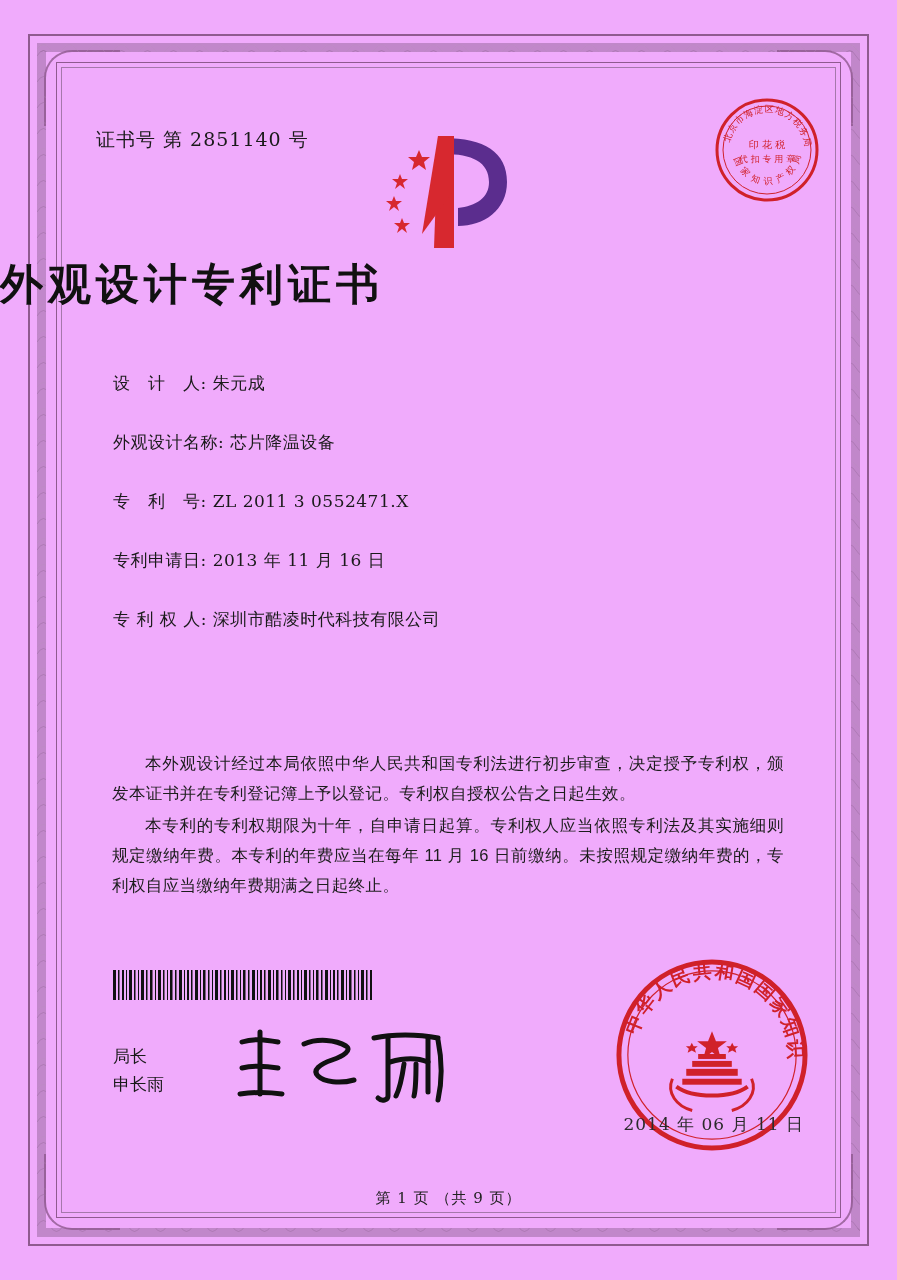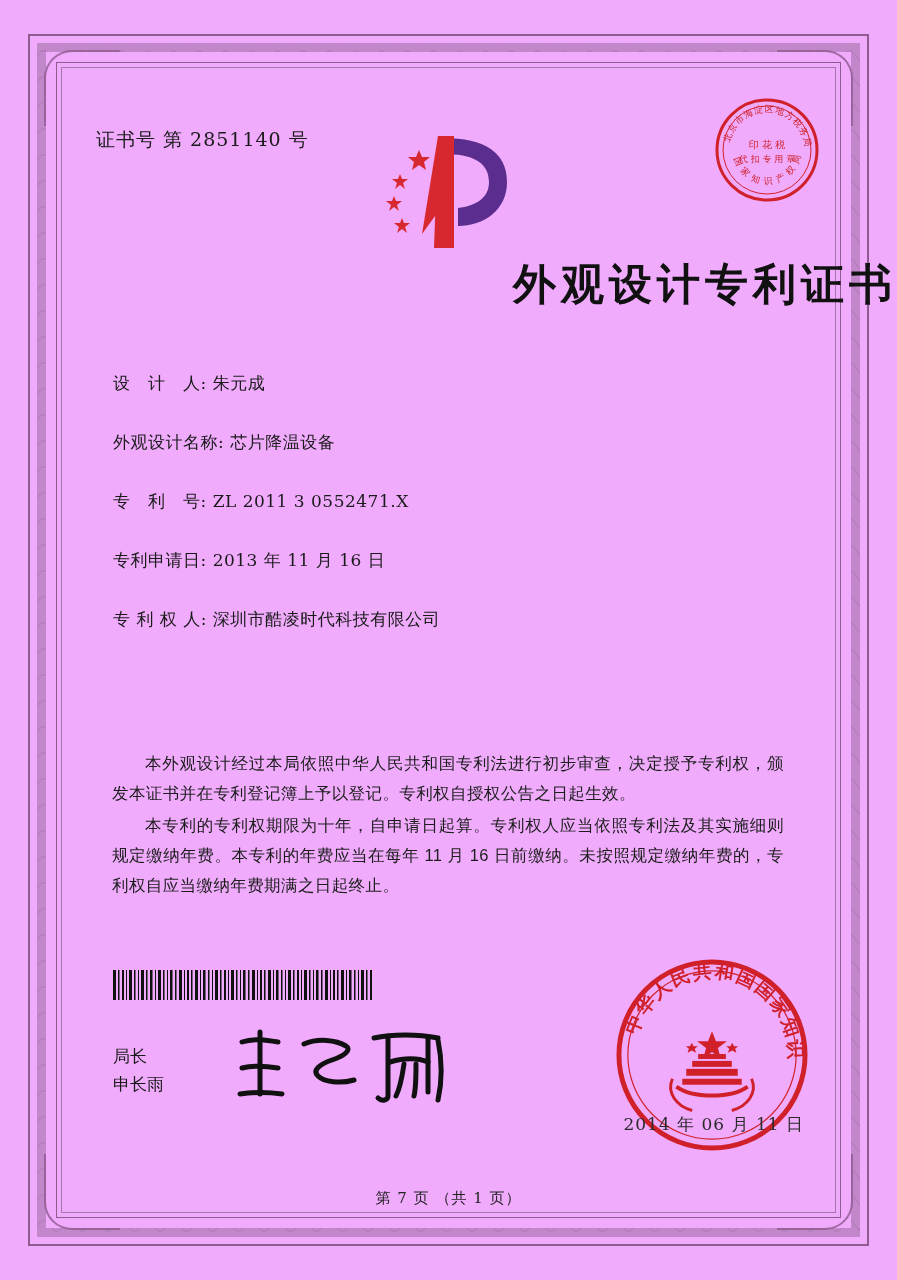--- a/index.html
+++ b/index.html
@@ -96,7 +96,7 @@
     position: absolute;
     top: 256px;
     left: 0; right: 0;
-    text-align: right;
+    text-align: left;
     font-family: "DejaVu Serif", serif;
     font-size: 43px;
     font-weight: bold;

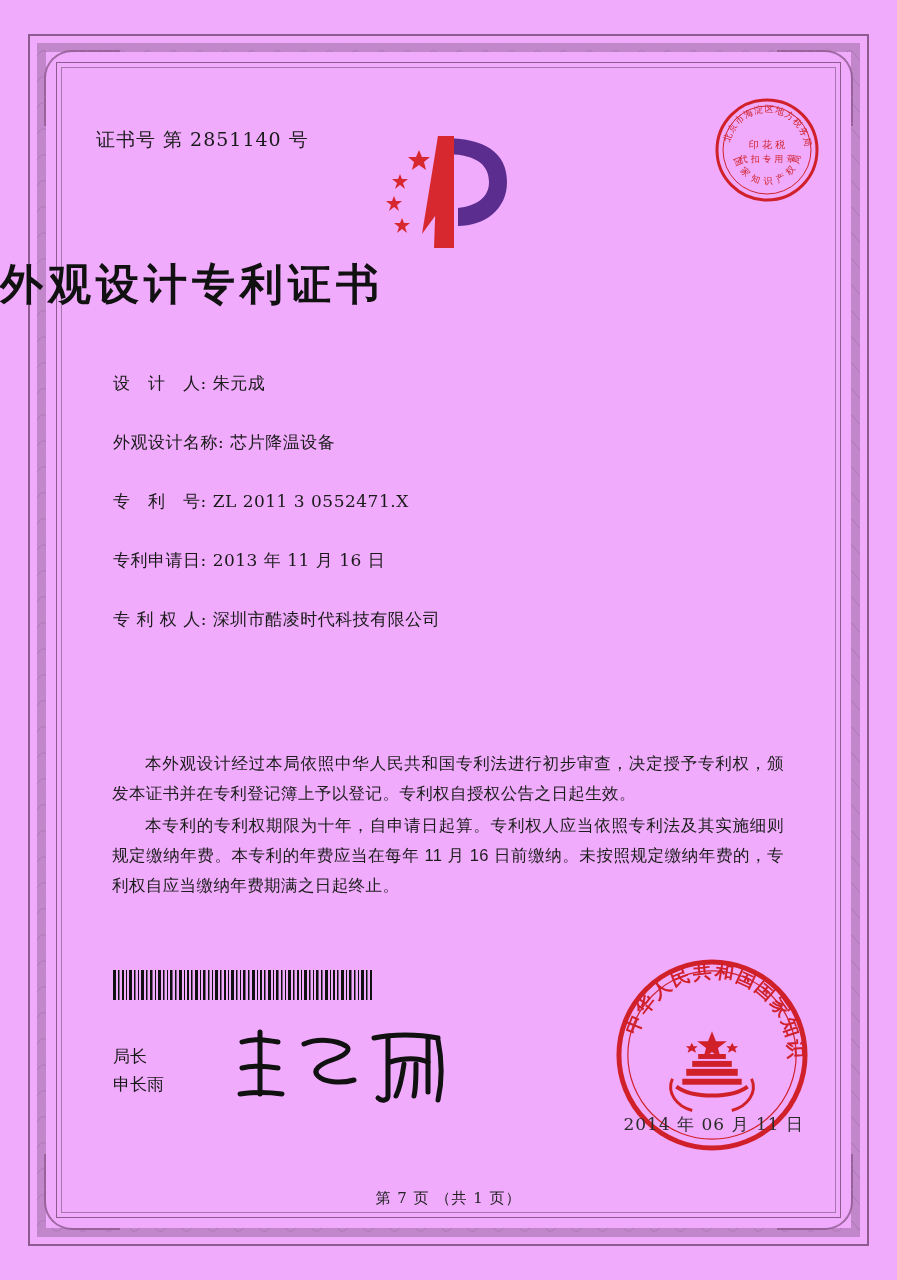--- a/index.html
+++ b/index.html
@@ -416,7 +416,7 @@
 
   <div class="stamp-date">2014 年 06 月 11 日</div>
 
-  <div class="footer">第 7 页 （共 1 页）</div>
+  <div class="footer">第 1 页 （共 9 页）</div>
 
 </div>
 

